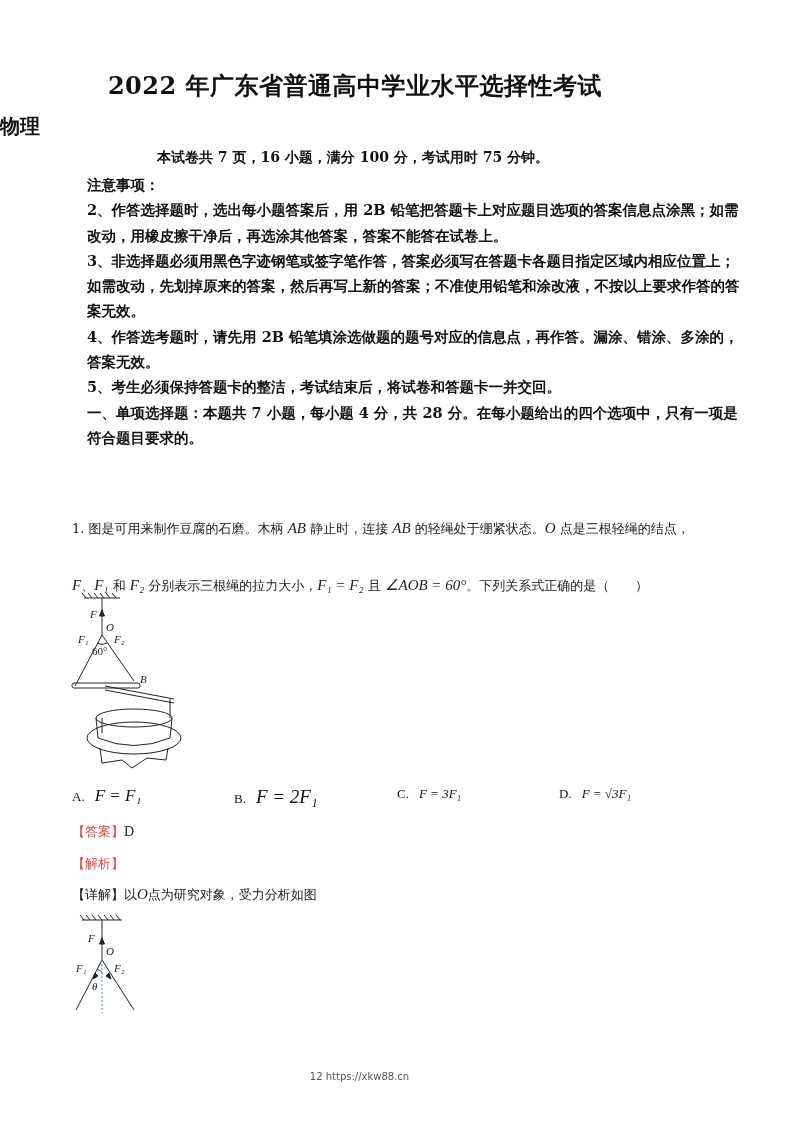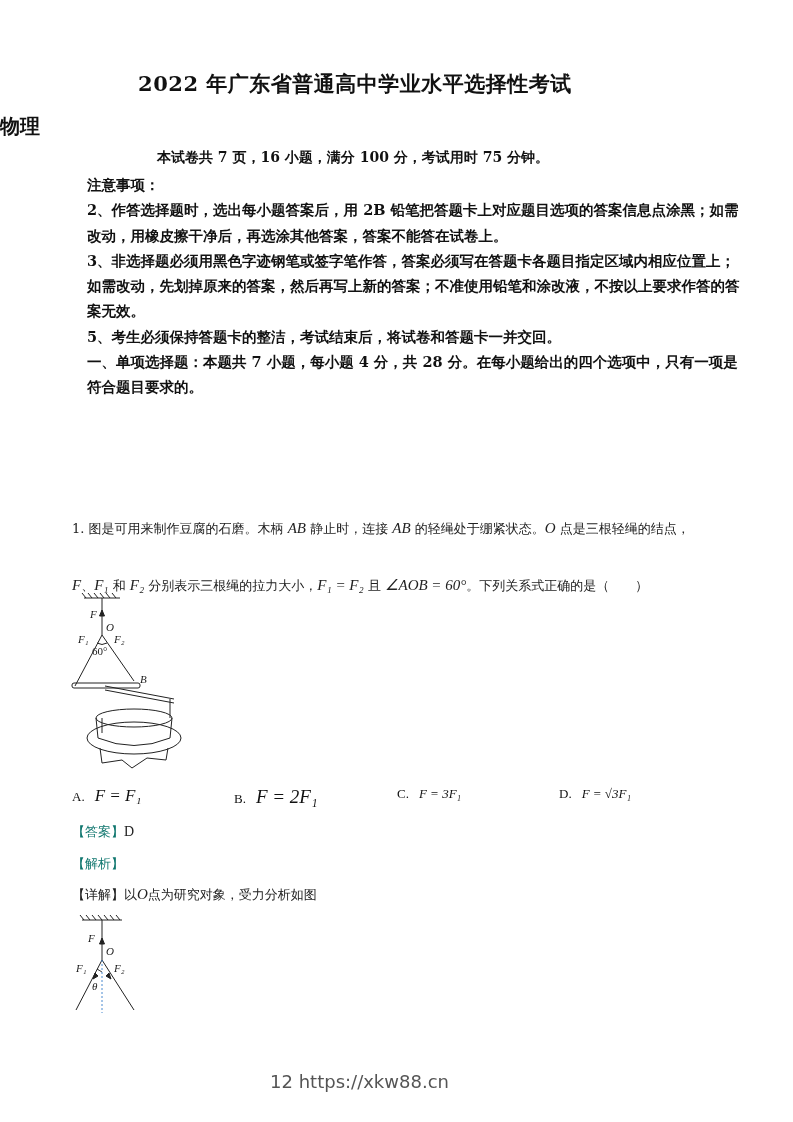--- a/index.html
+++ b/index.html
@@ -4,7 +4,7 @@
   <style>
     html, body { margin: 0; padding: 0; background: #ffffff; }
     body { width: 793px; height: 1122px; position: relative; overflow: hidden; color: #111; font-family: "DejaVu Serif", "Liberation Serif", serif; }
-    .title { position: absolute; left: 0; width: 710px; top: 70px; text-align: center; font-size: 21px; font-weight: bold; letter-spacing: 0.5px; }
+    .title { position: absolute; left: 0; width: 710px; top: 70px; text-align: center; font-size: 24px; font-weight: bold; letter-spacing: 0.5px; }
     .subtitle { position: absolute; left: 0; width: 793px; top: 113px; text-align: left; font-size: 20px; font-weight: bold; }
     .meta { position: absolute; left: 0; width: 706px; top: 149px; text-align: center; font-size: 14px; font-weight: bold; }
     .notes { position: absolute; left: 87px; top: 172px; width: 660px; font-size: 14.5px; font-weight: bold; line-height: 25.3px; }

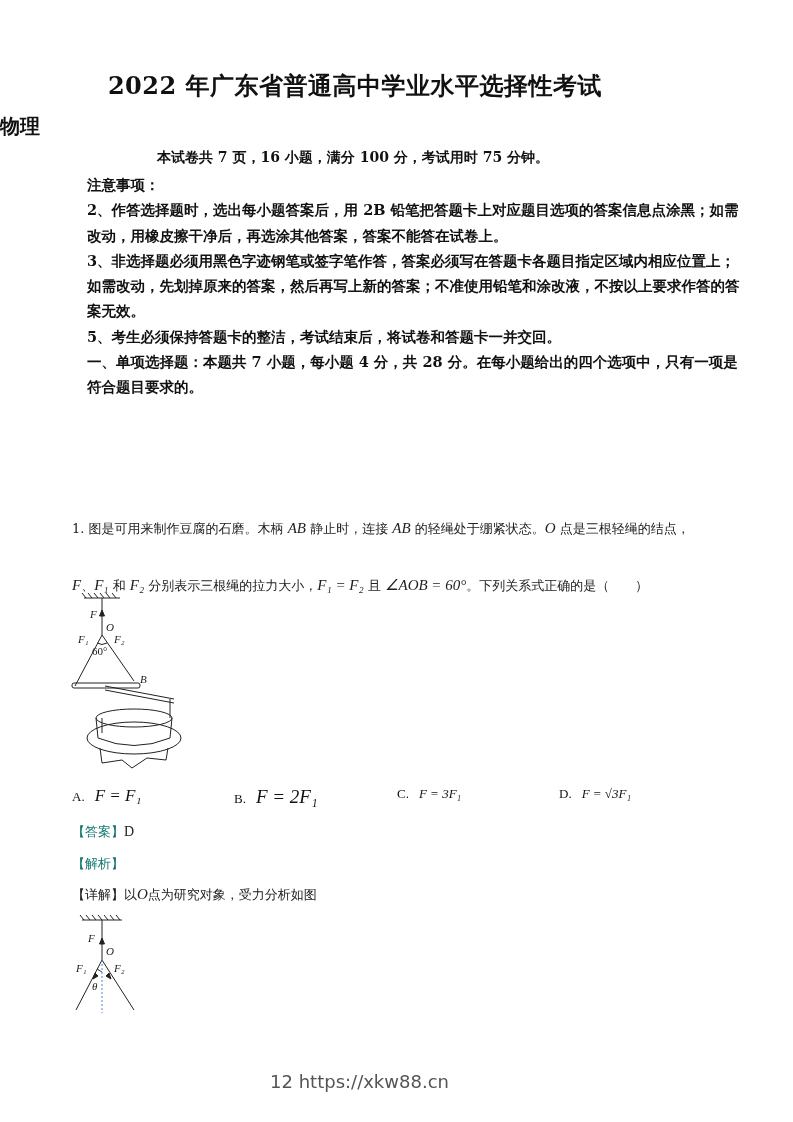--- a/index.html
+++ b/index.html
@@ -35,6 +35,7 @@
   <p>注意事项：</p>
   <p>2、作答选择题时，选出每小题答案后，用 2B 铅笔把答题卡上对应题目选项的答案信息点涂黑；如需改动，用橡皮擦干净后，再选涂其他答案，答案不能答在试卷上。</p>
   <p>3、非选择题必须用黑色字迹钢笔或签字笔作答，答案必须写在答题卡各题目指定区域内相应位置上；如需改动，先划掉原来的答案，然后再写上新的答案；不准使用铅笔和涂改液，不按以上要求作答的答案无效。</p>
+  <p>4、作答选考题时，请先用 2B 铅笔填涂选做题的题号对应的信息点，再作答。漏涂、错涂、多涂的，答案无效。</p>
   <p>5、考生必须保持答题卡的整洁，考试结束后，将试卷和答题卡一并交回。</p>
   <p>一、单项选择题：本题共 7 小题，每小题 4 分，共 28 分。在每小题给出的四个选项中，只有一项是符合题目要求的。</p>
 </div>

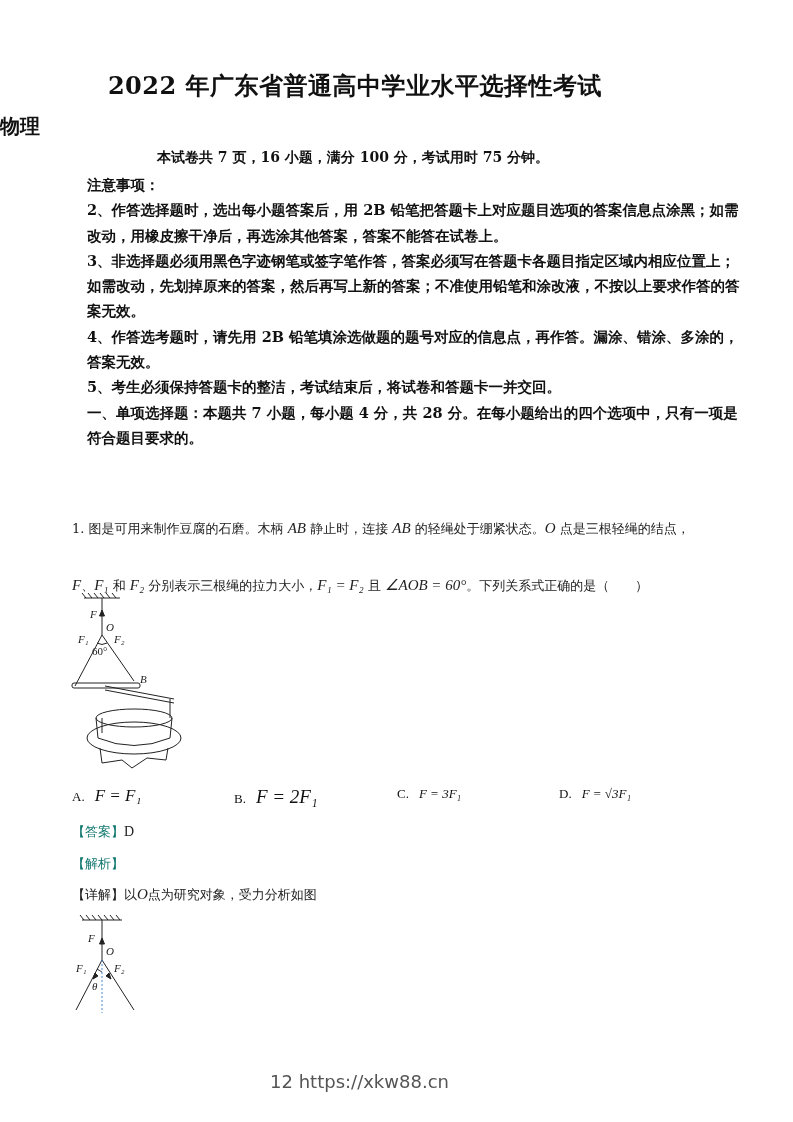--- a/index.html
+++ b/index.html
@@ -20,7 +20,7 @@
     .opt .expr { font-family: "Liberation Serif", serif; font-style: italic; font-size: 17px; }
     .opt .expr.small { font-size: 13px; }
     .ans { position: absolute; left: 72px; font-size: 13px; color: #222; }
-    .tag { color: #0f766e; }
+    .tag { color: #ef4444; }
     .fig2 { position: absolute; left: 62px; top: 910px; width: 100px; height: 105px; }
     .footer { position: absolute; left: 0; width: 719px; top: 1071px; text-align: center; font-family: "DejaVu Sans", sans-serif; font-size: 18px; color: #555; }
   </style>

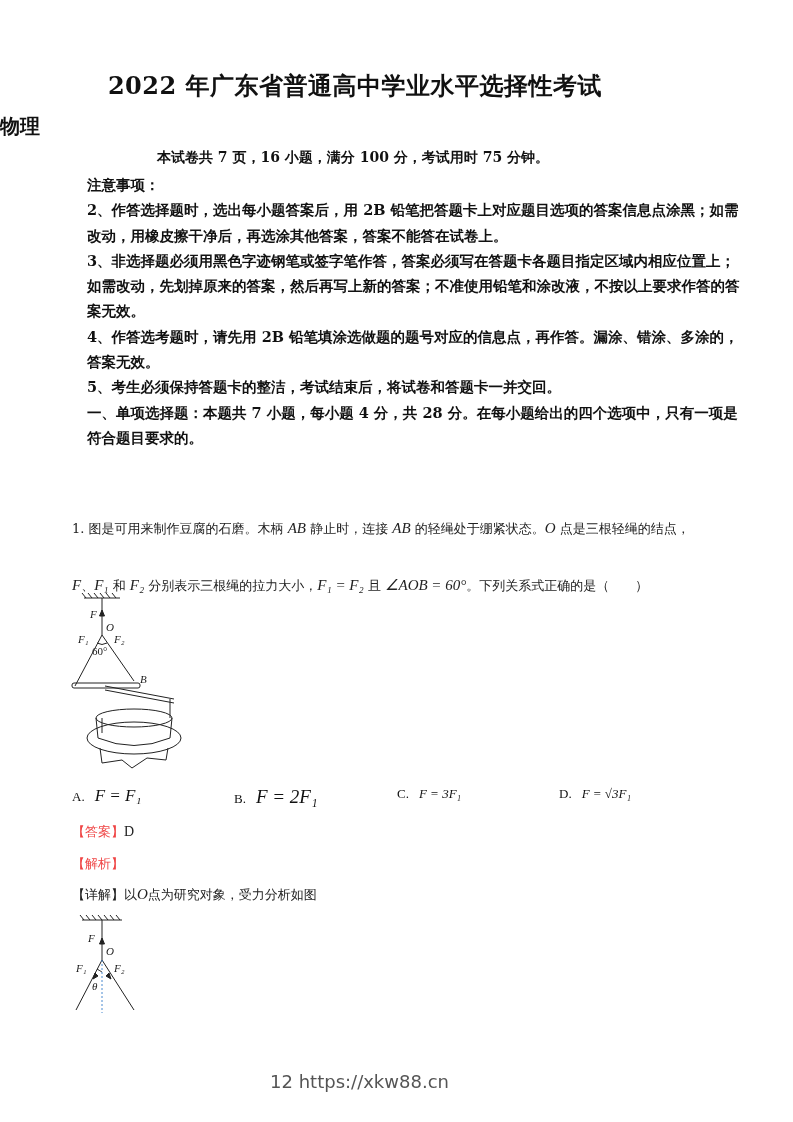--- a/index.html
+++ b/index.html
@@ -22,7 +22,7 @@
     .ans { position: absolute; left: 72px; font-size: 13px; color: #222; }
     .tag { color: #ef4444; }
     .fig2 { position: absolute; left: 62px; top: 910px; width: 100px; height: 105px; }
-    .footer { position: absolute; left: 0; width: 719px; top: 1071px; text-align: center; font-family: "DejaVu Sans", sans-serif; font-size: 18px; color: #555; }
+    .footer { position: absolute; left: 0; width: 719px; top: 1071px; text-align: center; font-family: "DejaVu Sans", sans-serif; font-size: 10px; color: #555; }
   </style>
 </head>
 <body>

